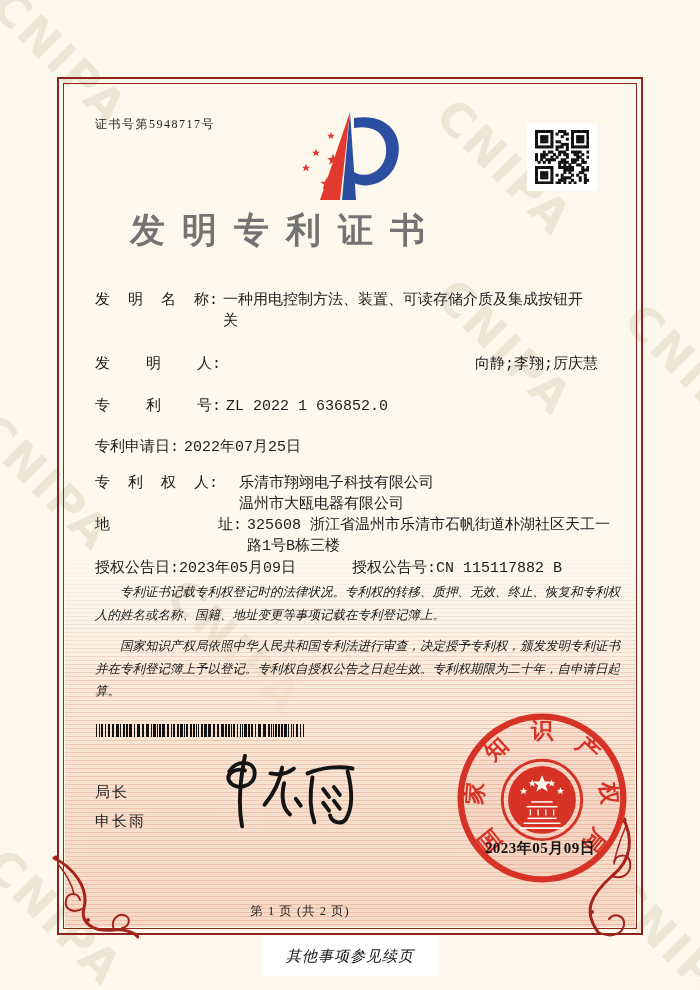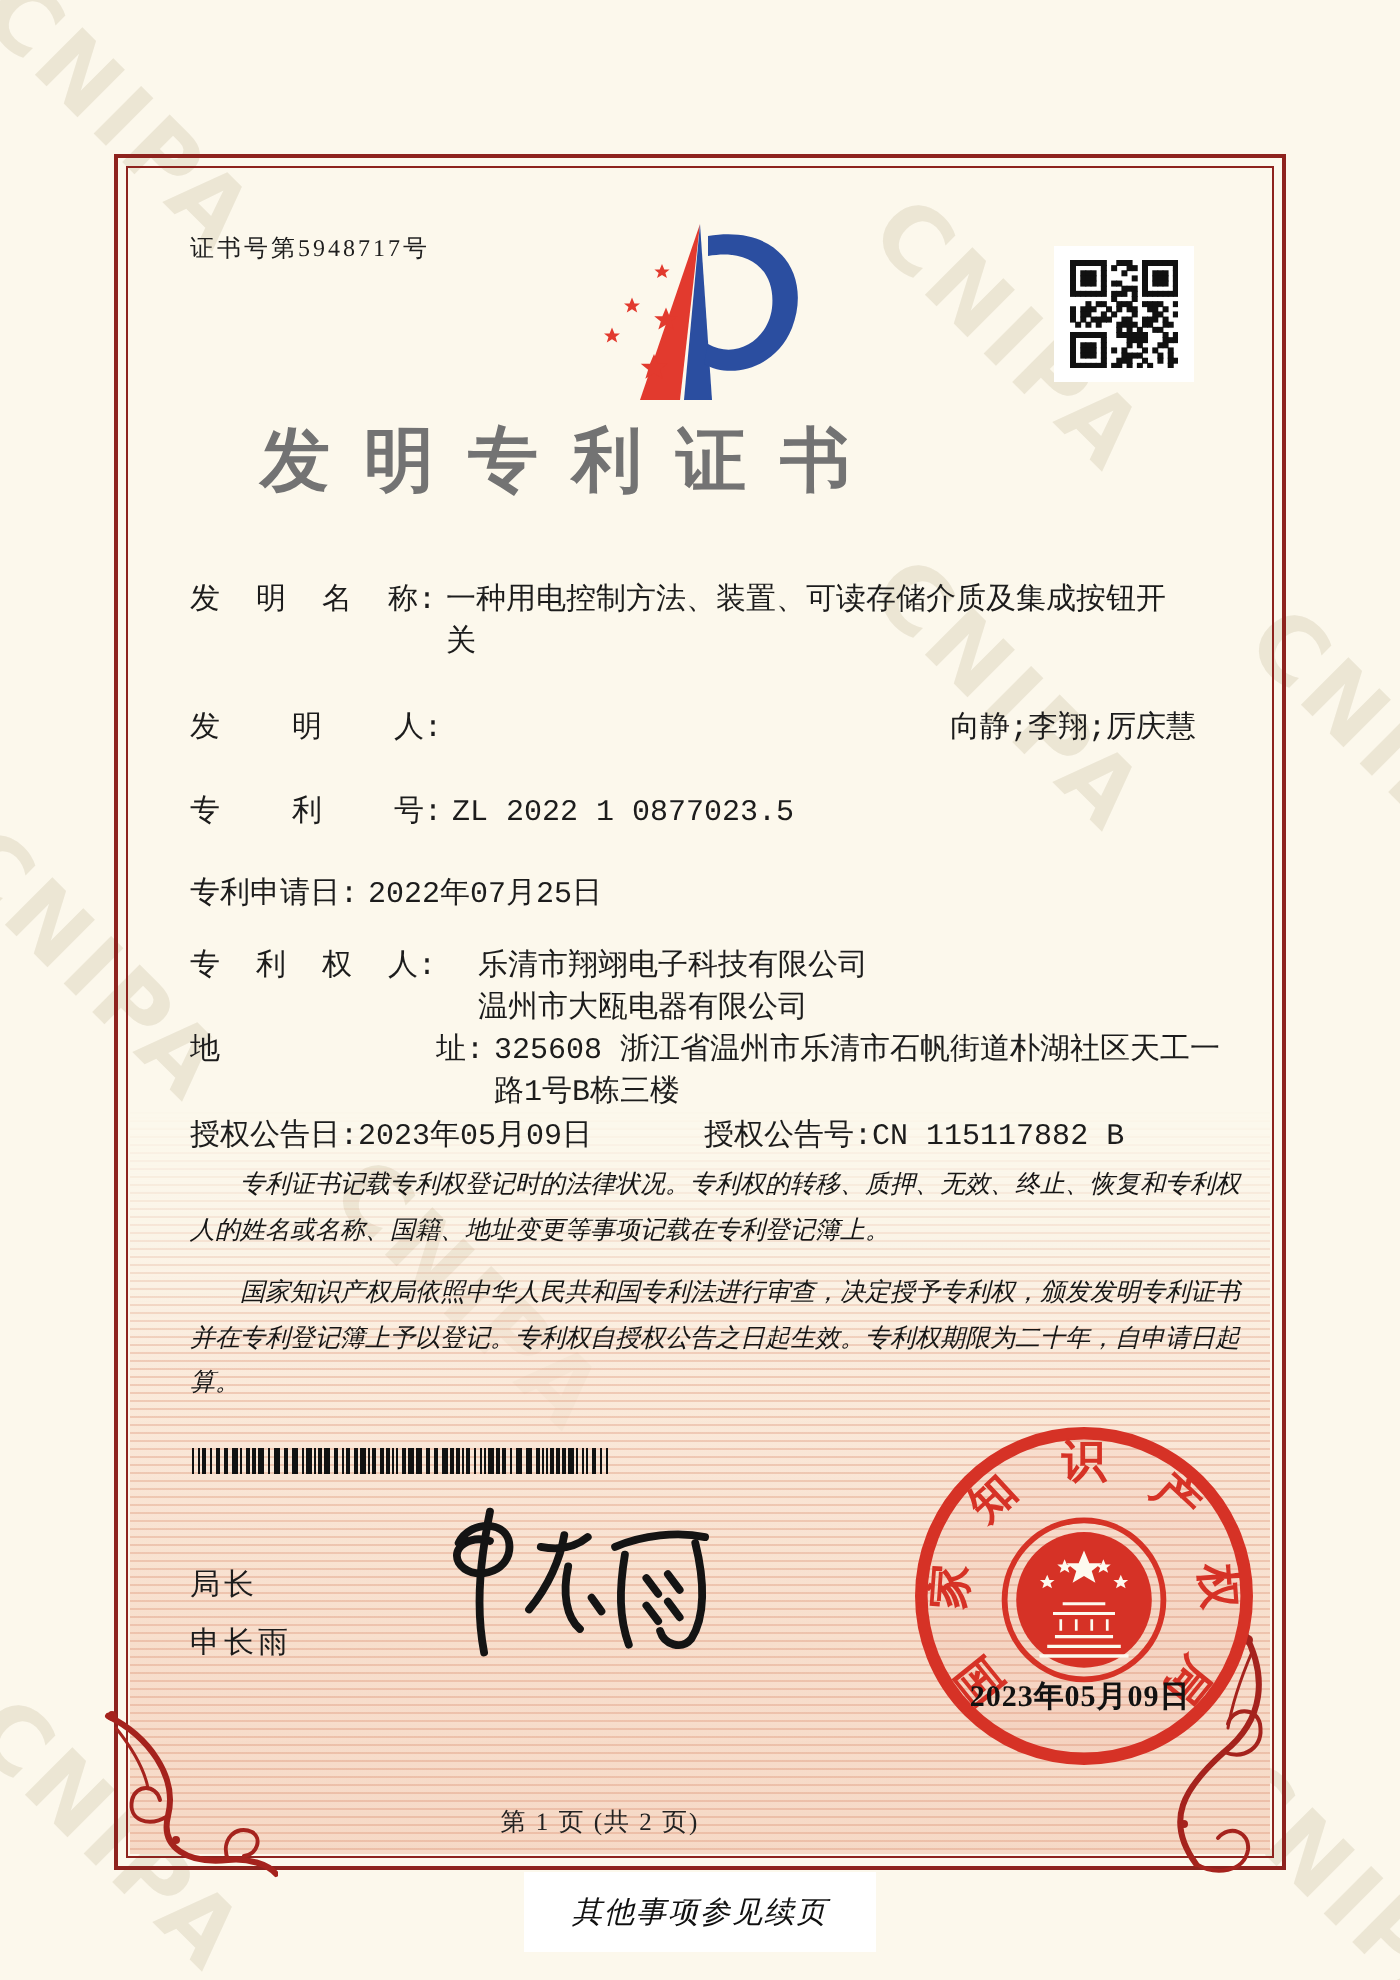--- a/index.html
+++ b/index.html
@@ -340,7 +340,7 @@
     </div>
     <div class="frow mb20">
       <span class="flabel">专    利    号:</span>
-      <span class="fvalue">ZL 2022 1 0877023.5</span>
+      <span class="fvalue">ZL 2022 1 636852.0</span>
     </div>
     <div class="frow mb15">
       <span class="flabel">专利申请日:</span>

